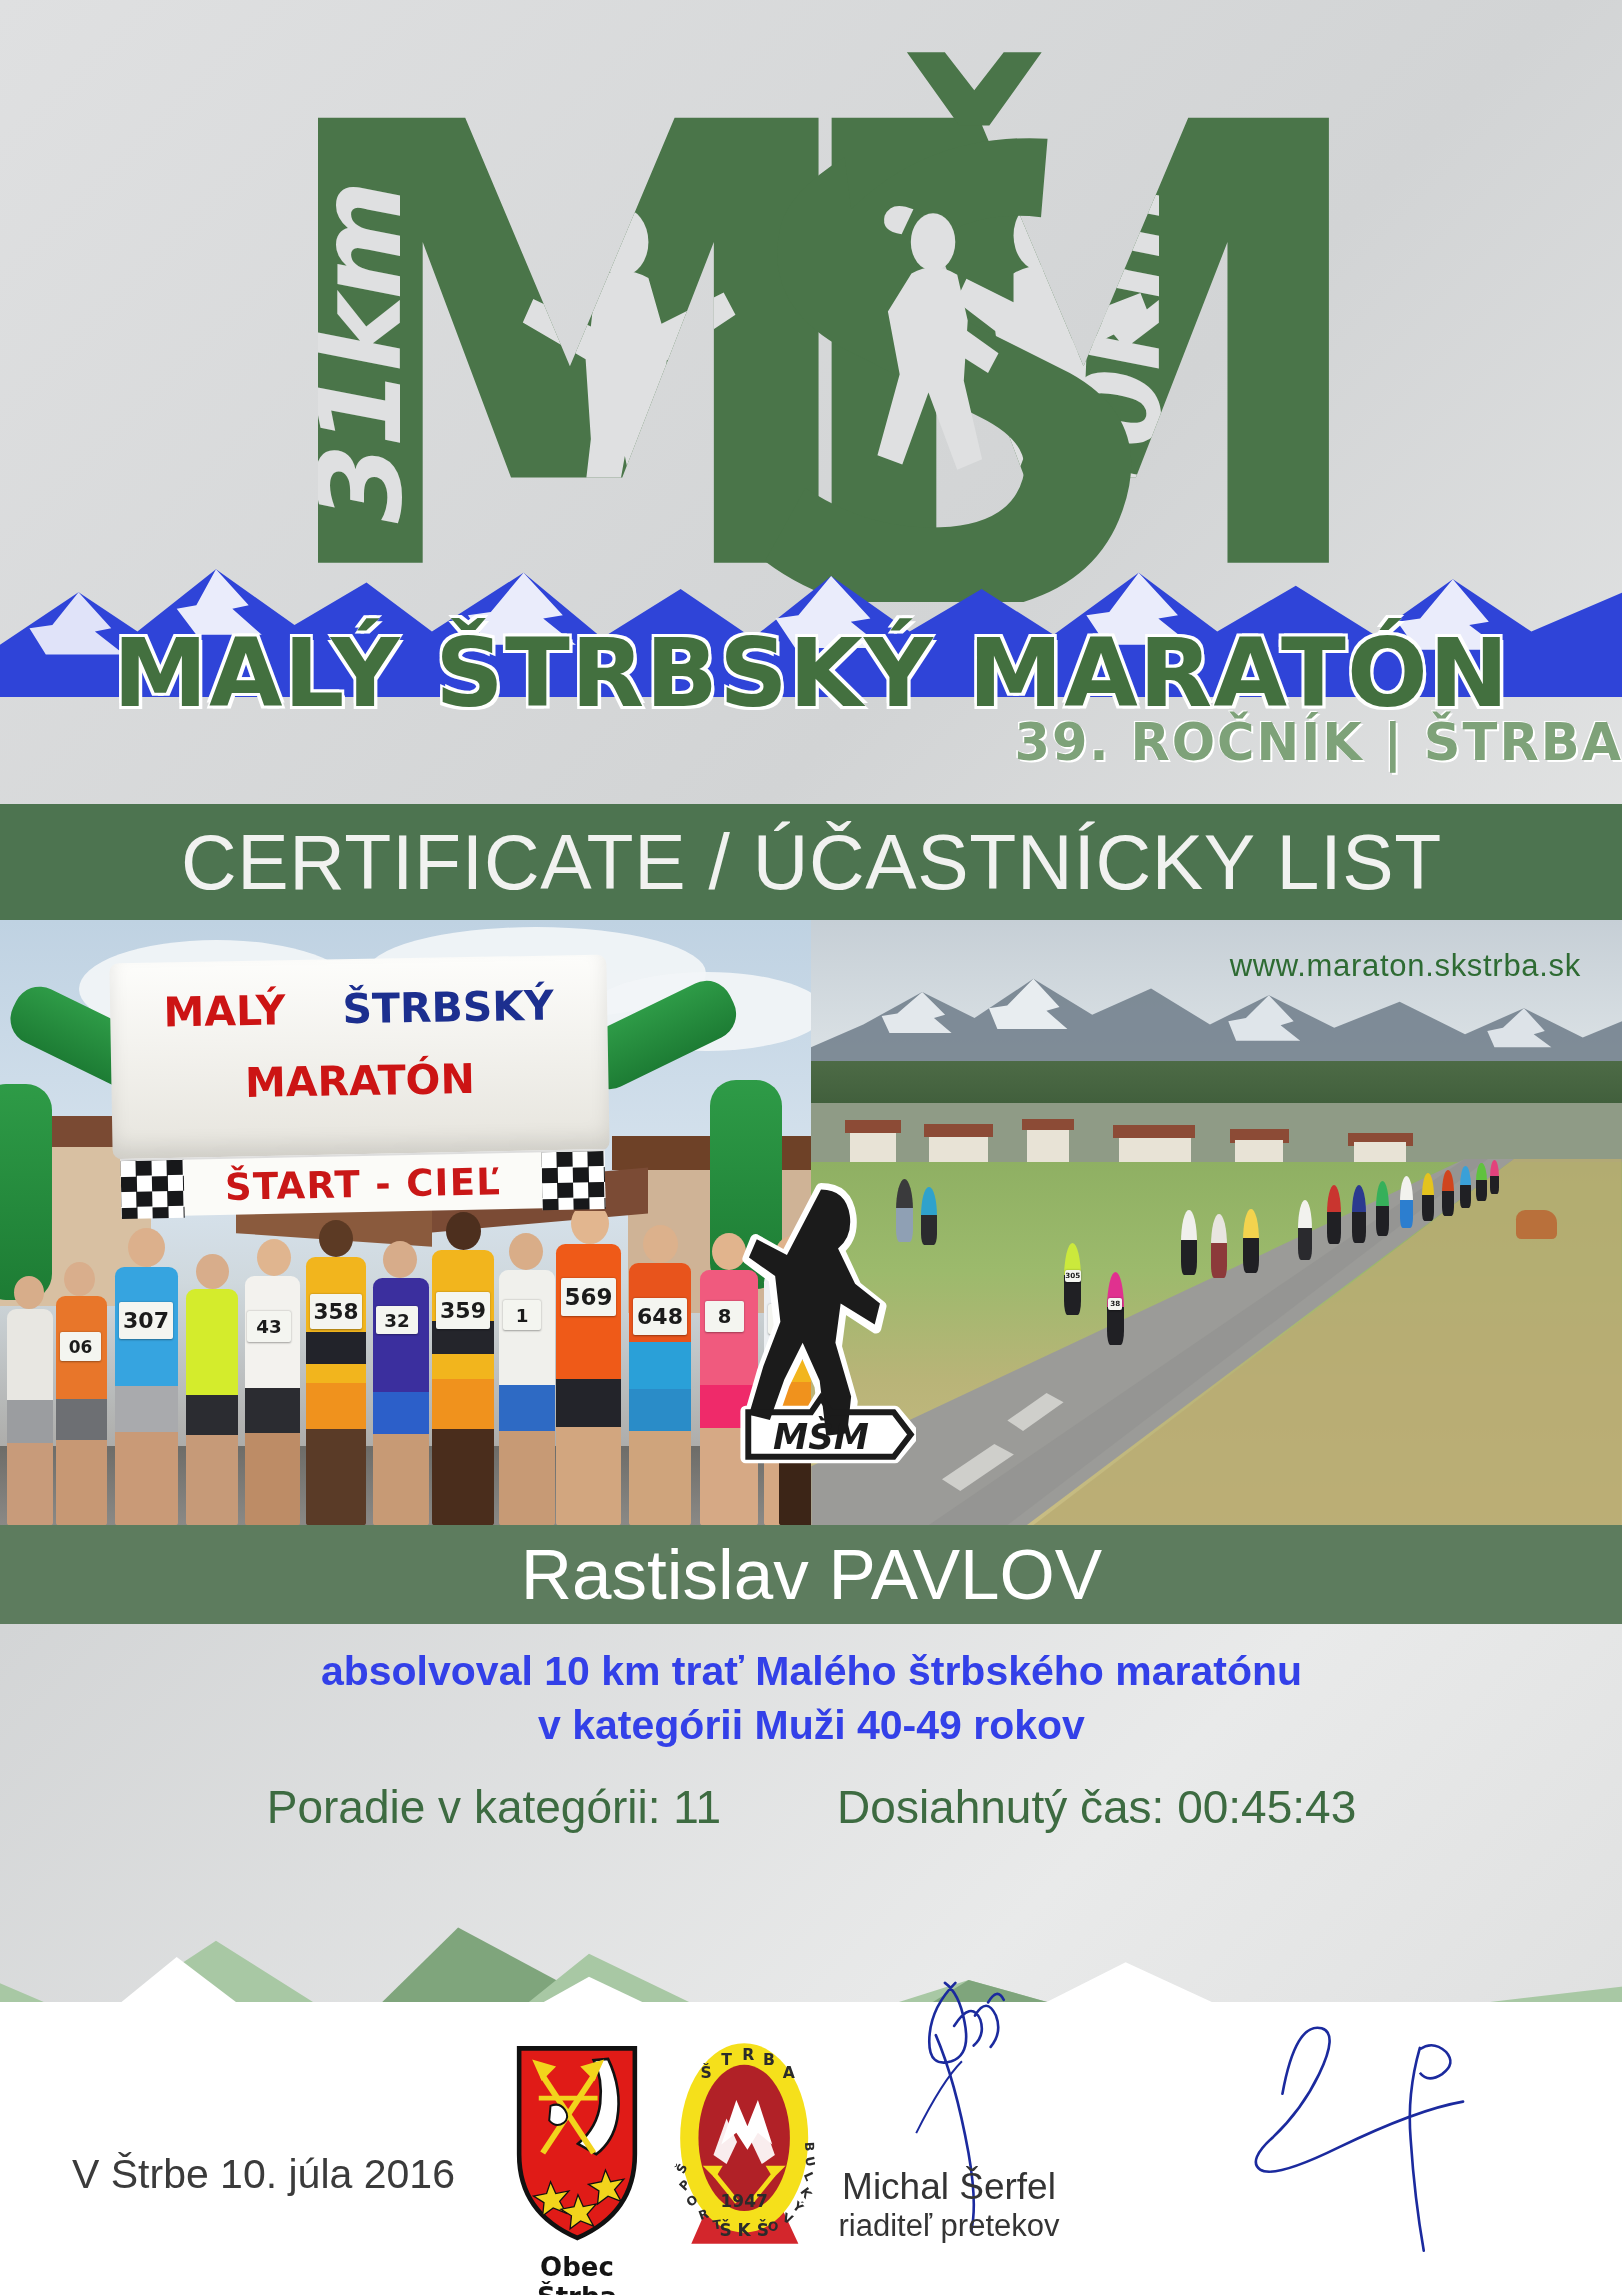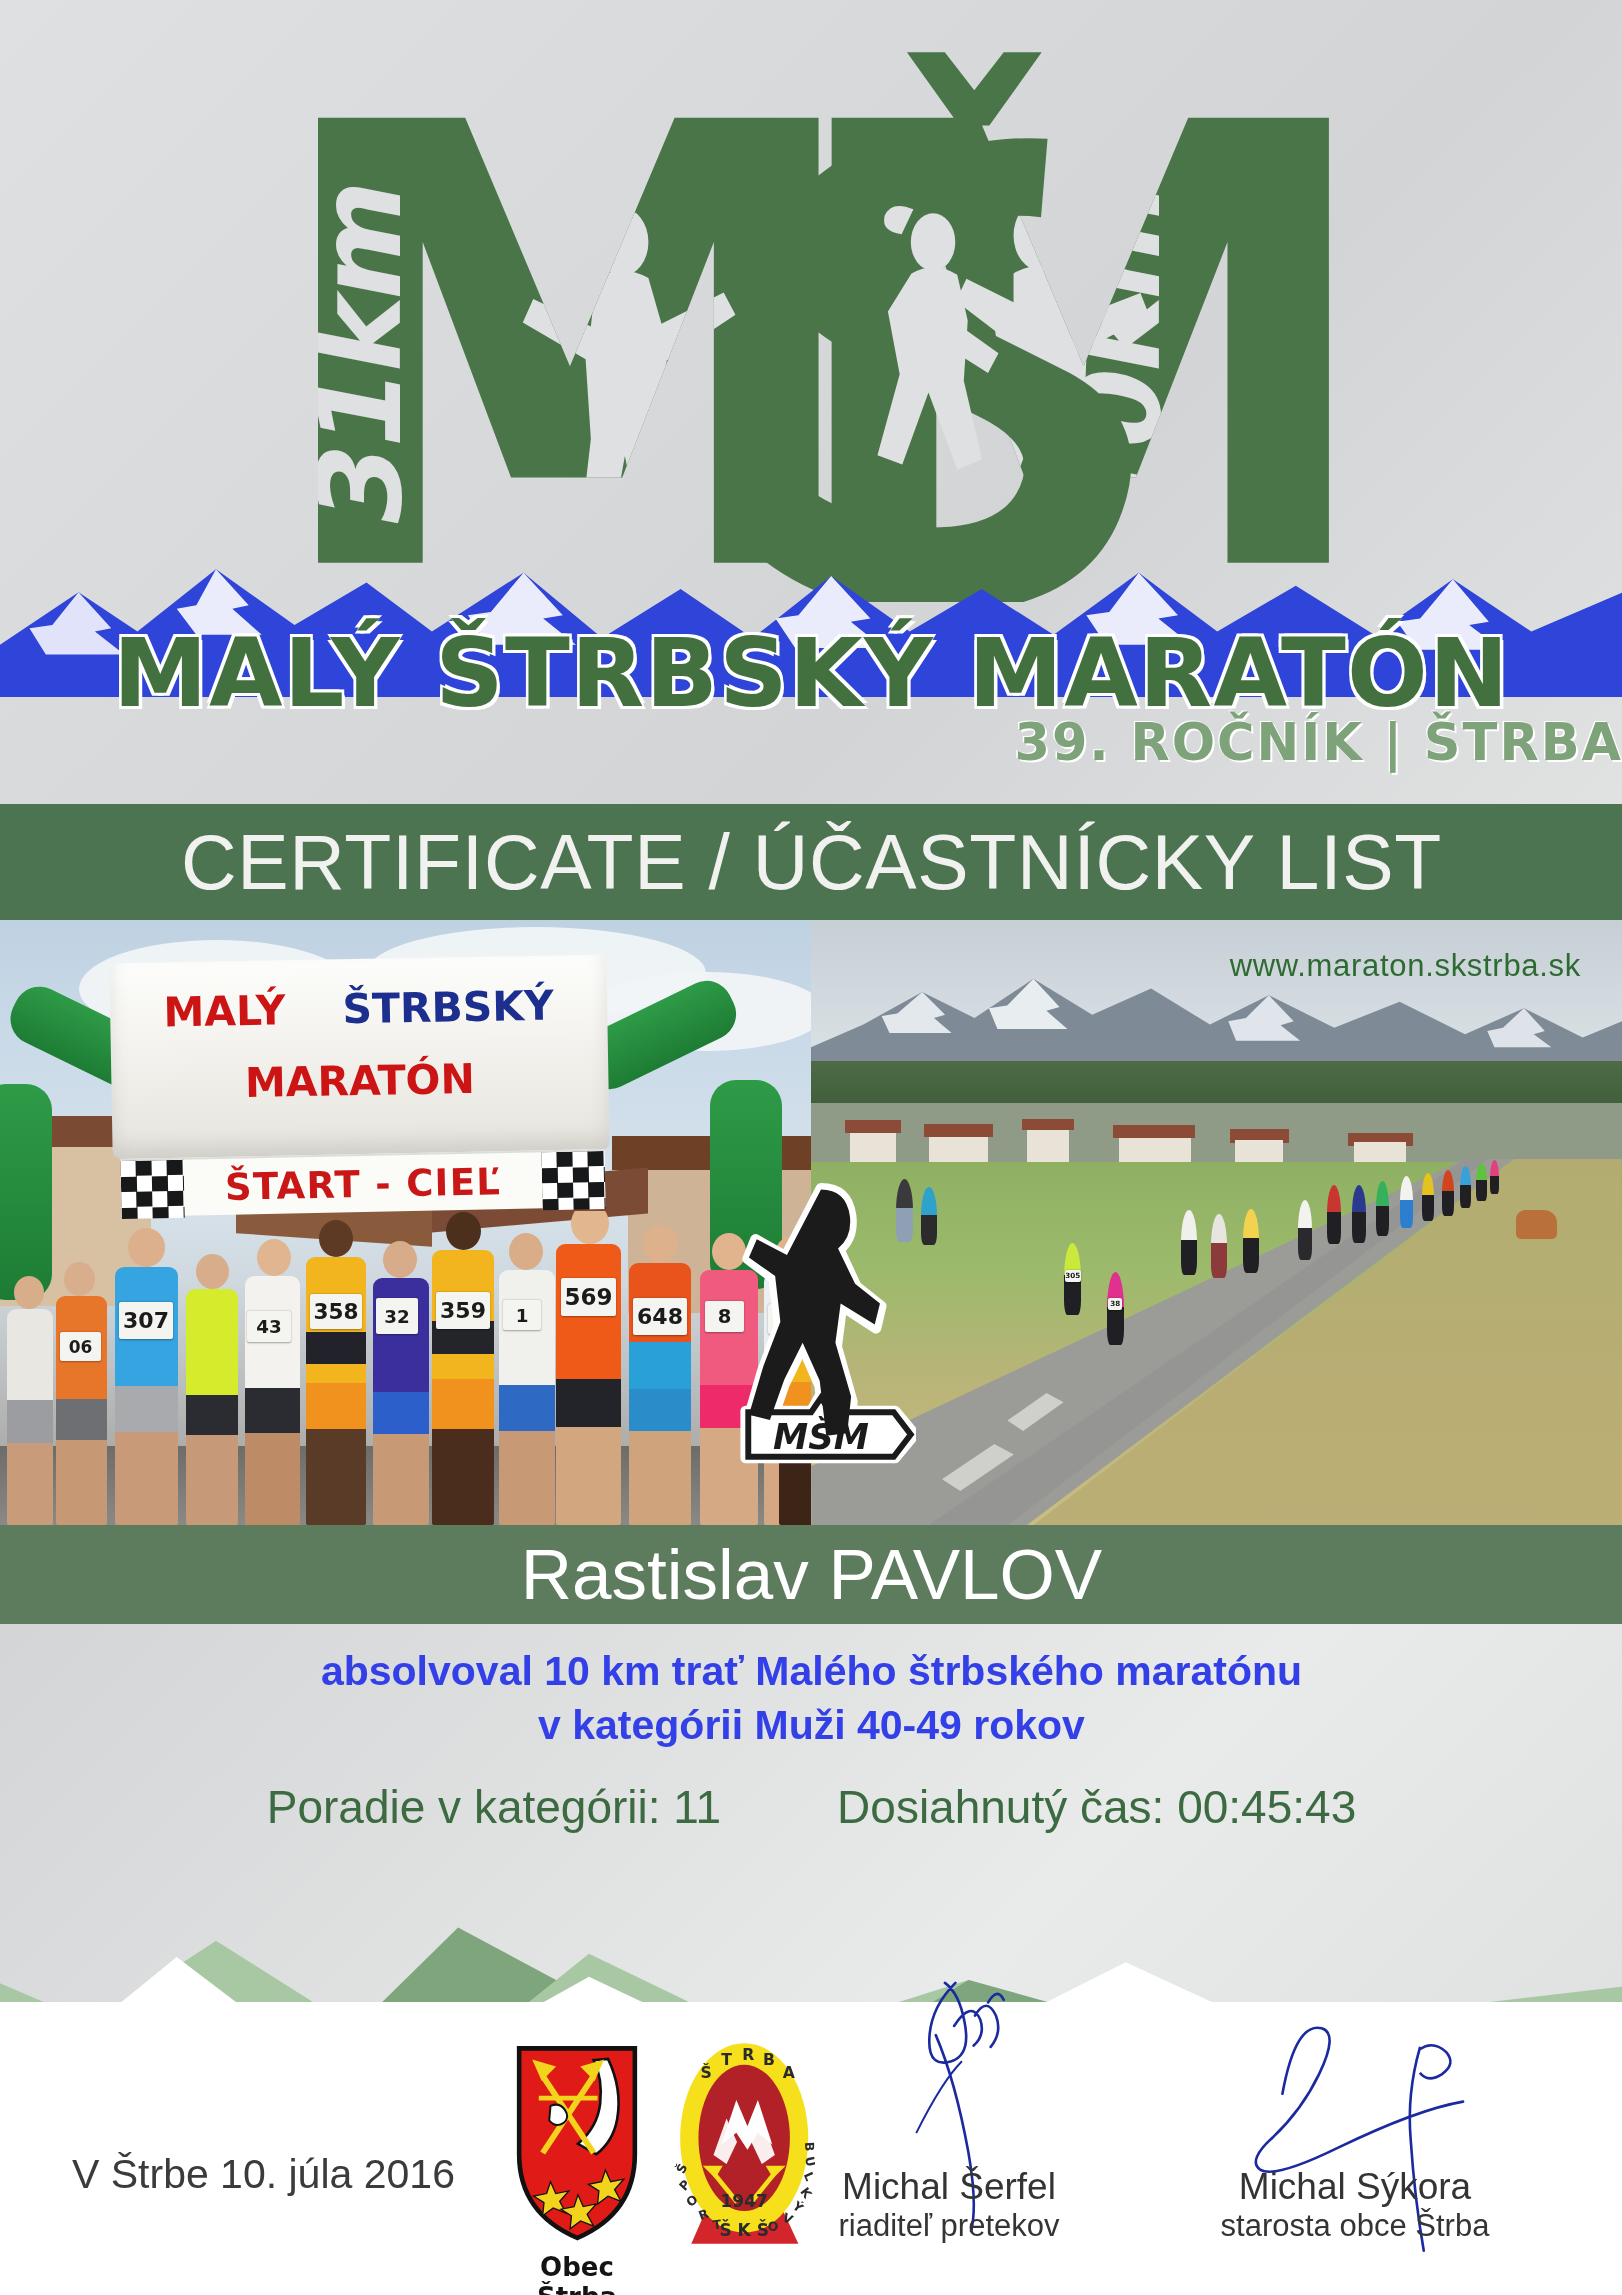--- a/index.html
+++ b/index.html
@@ -276,7 +276,7 @@
 
         <div class="runner" style="left:373px;width:56px;height:247px;background:linear-gradient(#3b2f9e 0 46%,#2c5fc9 46% 63%,#c79a75 63%);"></div>
         <div class="head" style="left:383px;bottom:247px;width:34px;height:37px;background:#d7ac8a;"></div>
-        <div class="bib" style="left:376px;bottom:191px;width:42px;height:36px;font-size:18.3px;">32</div>
+        <div class="bib" style="left:376px;bottom:191px;width:42px;height:28px;font-size:18.3px;">32</div>
 
         <div class="runner" style="left:432px;width:62px;height:275px;background:linear-gradient(#f2b51d 0 26%,#24252b 26% 38%,#f2b51d 38% 47%,#f0921d 47% 65%,#4a2d1c 65%);"></div>
         <div class="head" style="left:446px;bottom:275px;width:35px;height:38px;background:#4d2f1e;"></div>

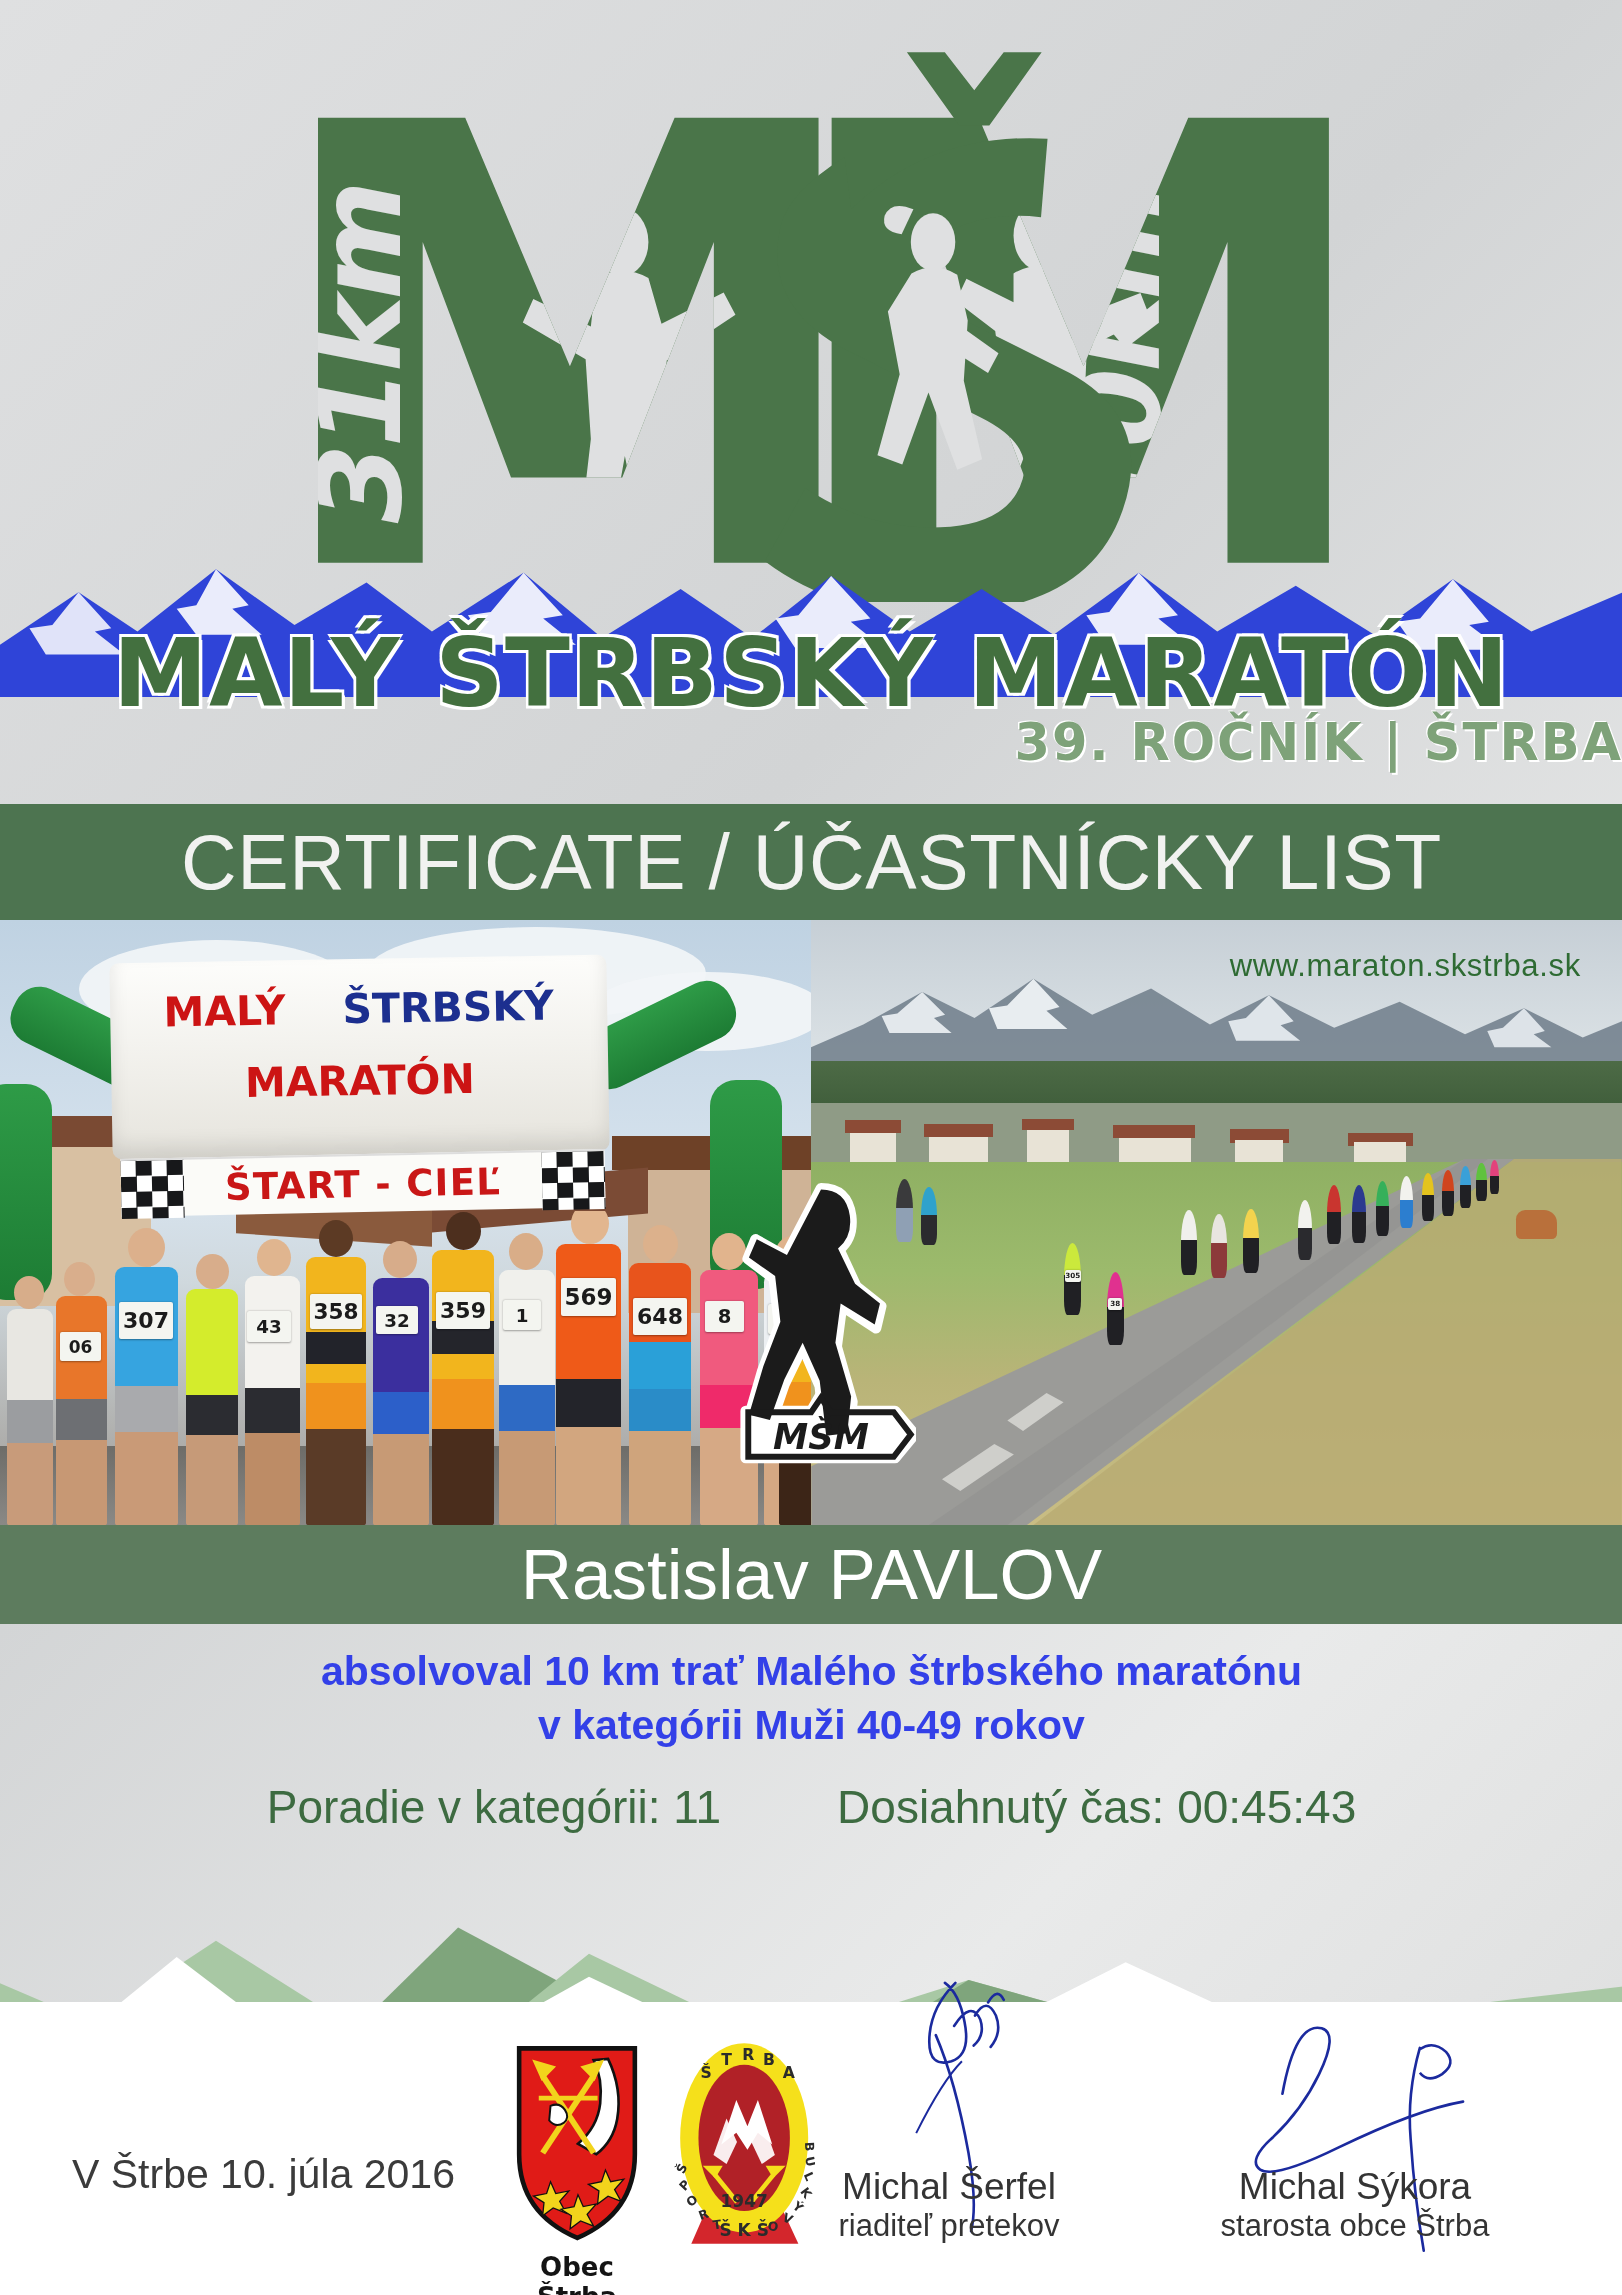--- a/index.html
+++ b/index.html
@@ -496,10 +496,6 @@
         <path d="M310,90 q-20,70 -14,140 q6,90 20,170" fill="none" stroke="#1b2a9e" stroke-width="4" stroke-linecap="round"></path>
         <path d="M310,92 q20,-14 40,4 q16,18 -6,34 q-22,14 -34,-2" fill="none" stroke="#1b2a9e" stroke-width="4"></path>
       </svg>
-      <div class="sig-block" style="left:1152px;top:164px;width:406px;">
-        <div class="sig-name">Michal Sýkora</div>
-        <div class="sig-role">starosta obce Štrba</div>
-      </div>
 
     </div>
   </div>

